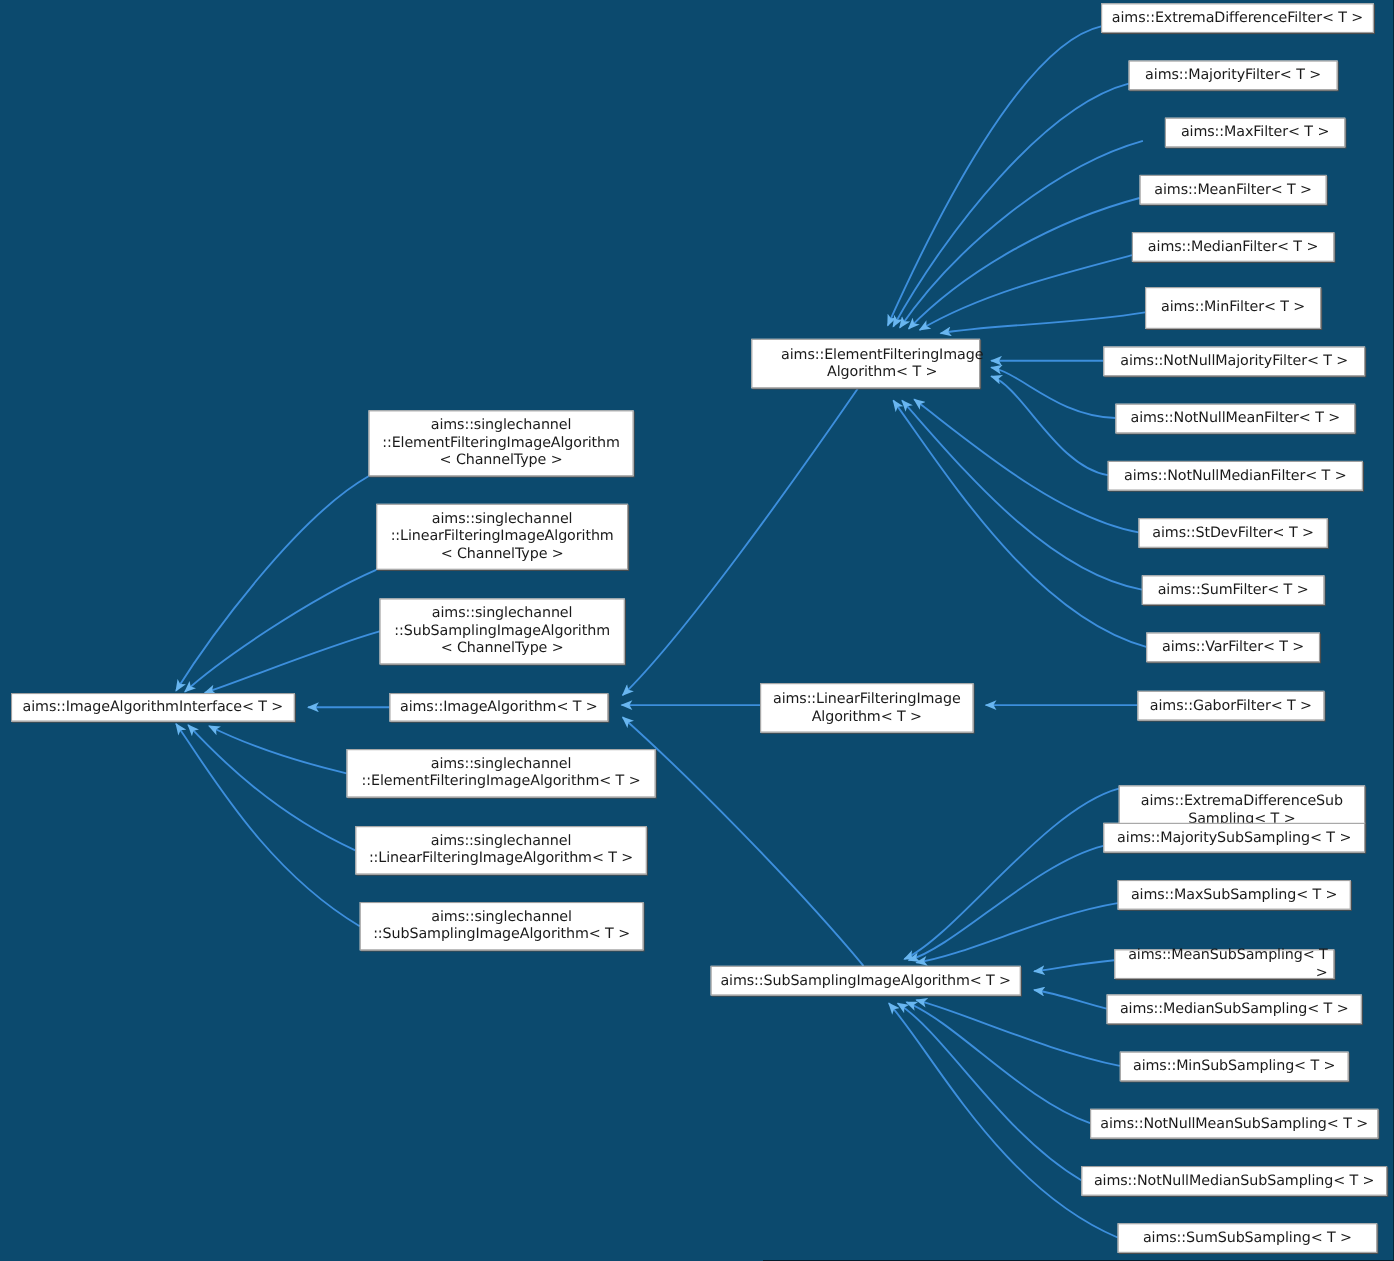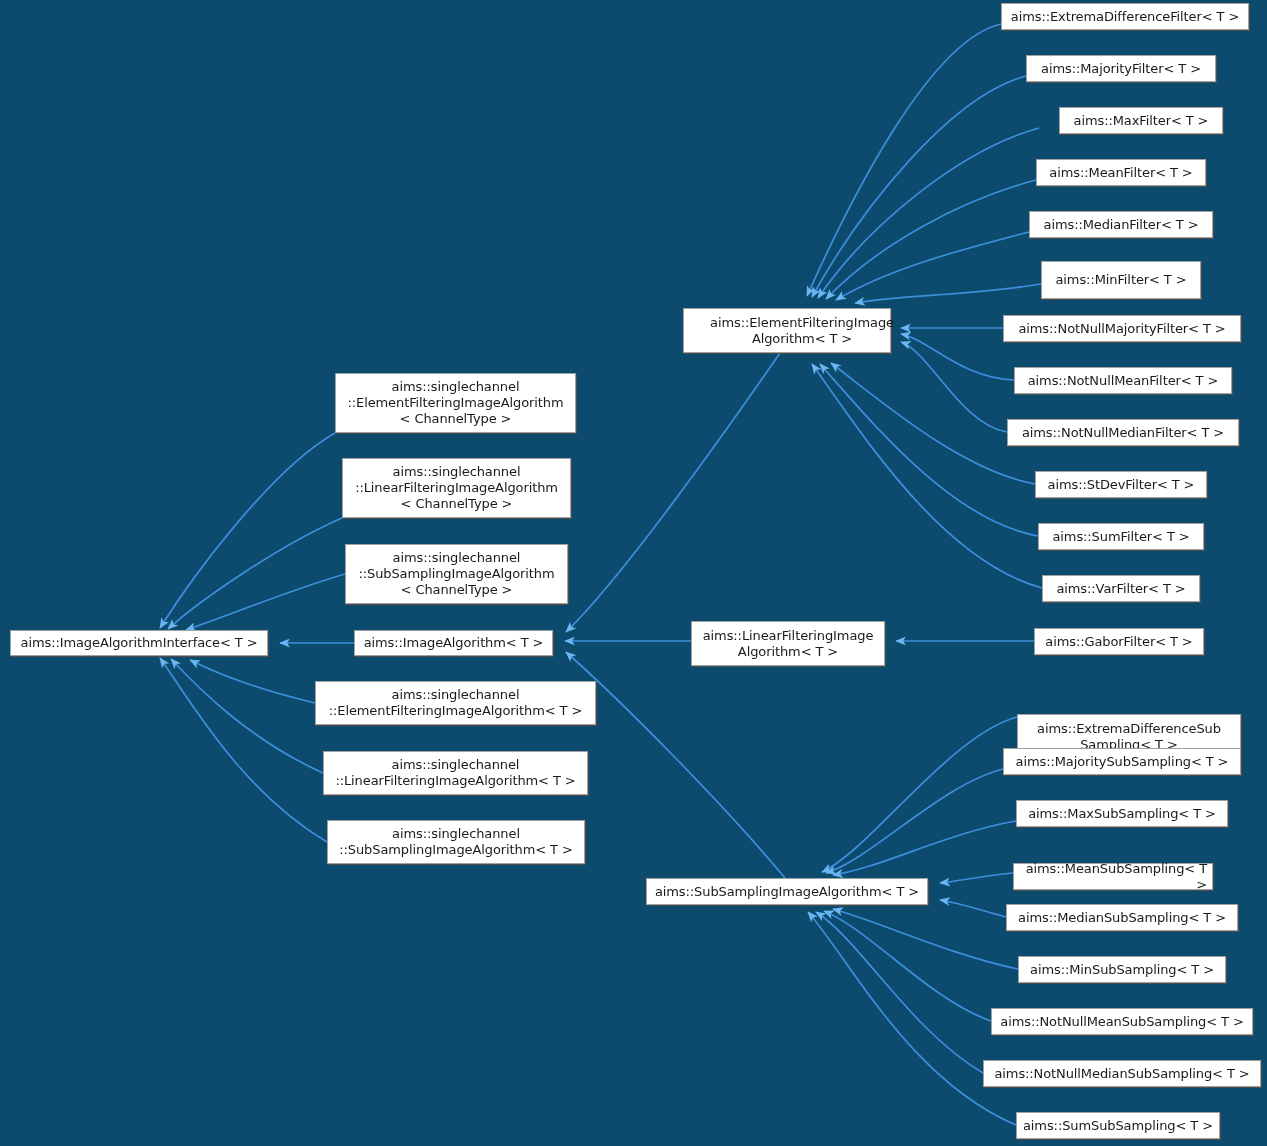--- a/index.html
+++ b/index.html
@@ -109,7 +109,7 @@
       <div class="node" style="left: 1018px; top: 956px; width: 208px; height: 27px;"><span>aims::MinSubSampling&lt; T &gt;</span></div>
       <div class="node" style="left: 991px; top: 1008px; width: 262px; height: 27px;"><span>aims::NotNullMeanSubSampling&lt; T &gt;</span></div>
       <div class="node" style="left: 983px; top: 1060px; width: 278px; height: 27px;"><span>aims::NotNullMedianSubSampling&lt; T &gt;</span></div>
-      <div class="node" style="left: 1016px; top: 1112px; width: 204px; height: 27px;"><span>aims::SumSubSampling&lt; T &gt;</span></div>
+      <div class="node" style="left: 1016px; top: 1112px; width: 236px; height: 27px;"><span>aims::SumSubSampling&lt; T &gt;</span></div>
       <div class="node" style="left: 683px; top: 308px; width: 208px; height: 45px; padding-left: 35px;"><span>aims::ElementFilteringImage
 Algorithm&lt; T &gt;</span></div>
       <div class="node" style="left: 691px; top: 621px; width: 194px; height: 45px;"><span>aims::LinearFilteringImage

